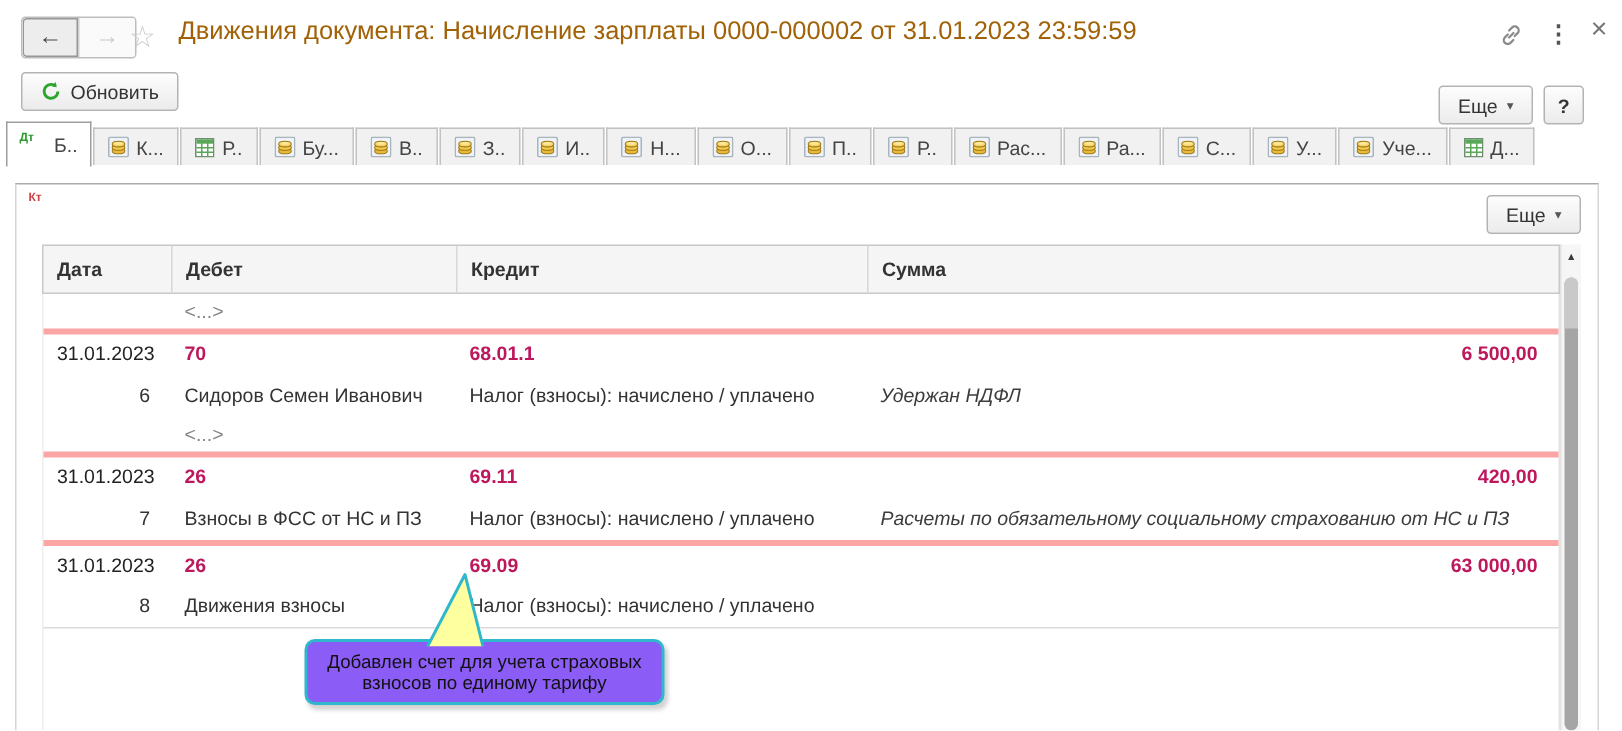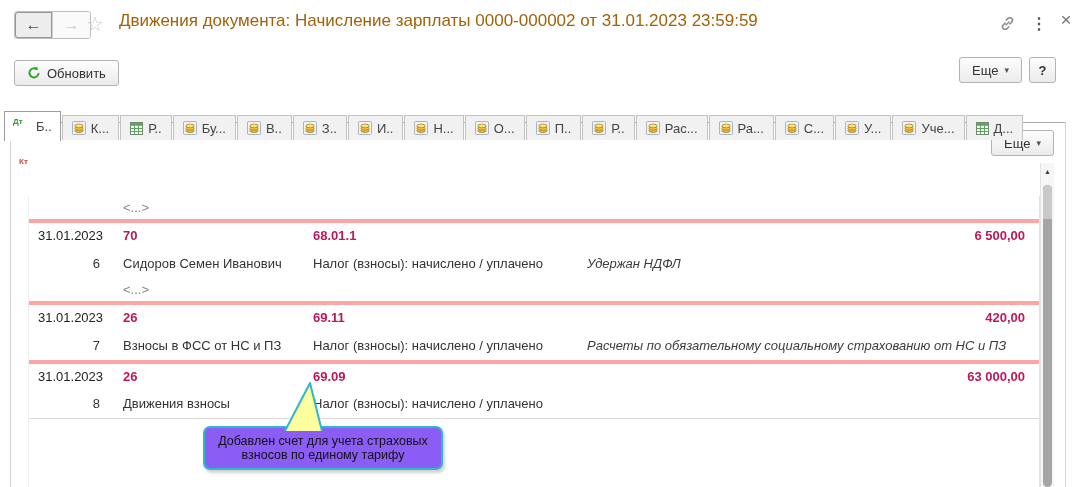--- a/index.html
+++ b/index.html
@@ -24,7 +24,7 @@
     background:linear-gradient(#fdfdfd,#ebebeb);border:1px solid #b3b3b3;border-radius:3px;
     font-size:13px;color:#333;box-sizing:border-box;cursor:default;white-space:nowrap;}
   .caret{font-size:9px;color:#555;}
-  .btn-refresh{position:absolute;left:14px;top:60px;}
+  .btn-refresh{position:absolute;left:14px;top:48px;}
   .btn-more-top{position:absolute;right:59px;top:57px;}
   .btn-help{position:absolute;right:25px;top:57px;width:27px;padding:0;justify-content:center;font-weight:bold;}
   

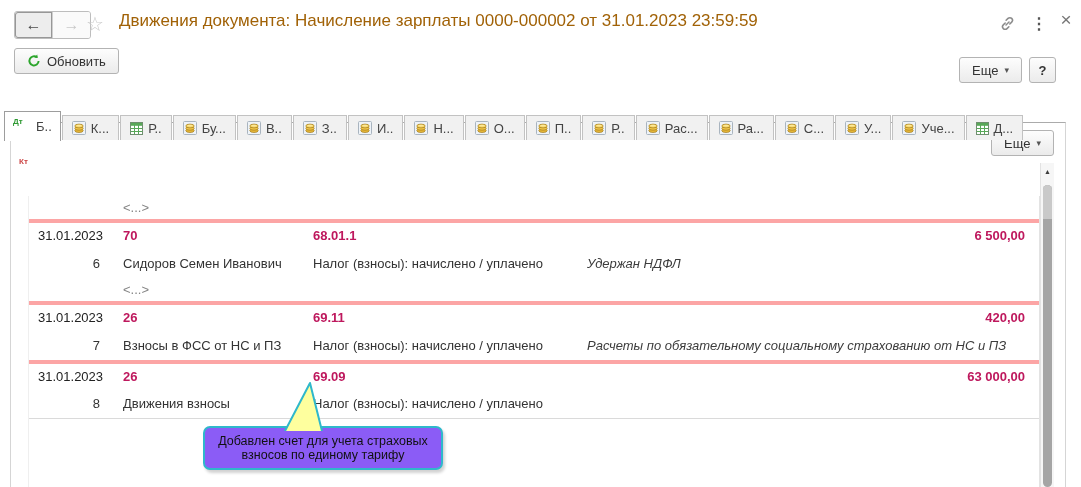--- a/index.html
+++ b/index.html
@@ -28,7 +28,7 @@
   .btn-more-top{position:absolute;right:59px;top:57px;}
   .btn-help{position:absolute;right:25px;top:57px;width:27px;padding:0;justify-content:center;font-weight:bold;}
   
-  .tabstrip{position:absolute;left:4px;top:110px;height:30px;display:flex;align-items:flex-end;z-index:3;}
+  .tabstrip{position:absolute;left:4px;top:80px;height:30px;display:flex;align-items:flex-end;z-index:3;}
   .tab{height:25px;display:flex;align-items:center;gap:5px;padding:0 9px;margin-right:1px;
     background:#f1f1f1;border:1px solid #c2c2c2;border-bottom:none;box-sizing:border-box;cursor:default;}
   .tab.active{height:30px;background:#ffffff;border-color:#9d9d9d;margin-bottom:-1px;padding:0 8px;}

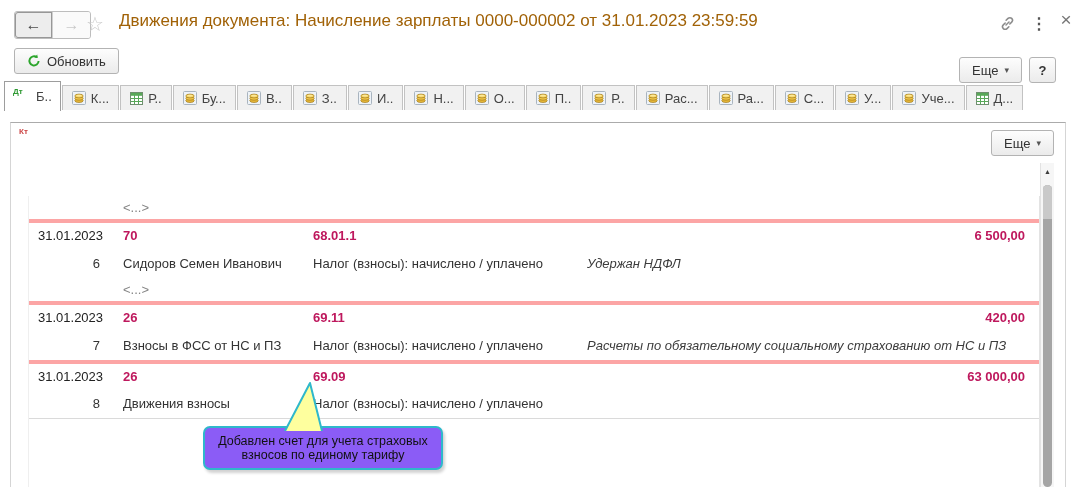--- a/index.html
+++ b/index.html
@@ -320,6 +320,12 @@
   </div>
 
   <div class="table">
+    <div class="thead">
+        <div class="th">Дата</div>
+        <div class="th">Дебет</div>
+        <div class="th">Кредит</div>
+        <div class="th">Сумма</div>
+      </div>
     <div class="tbody">
         <div class="trow ellipsis">
           <div class="cell c1"></div>

